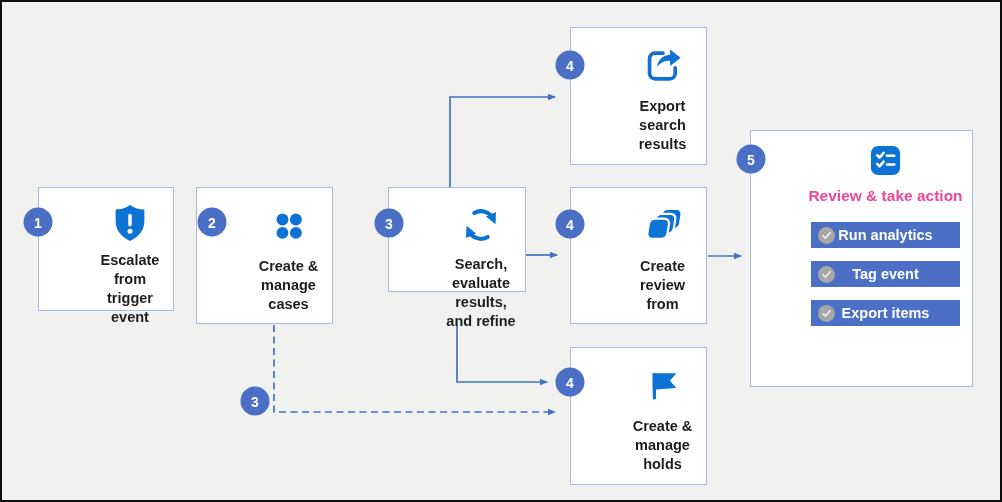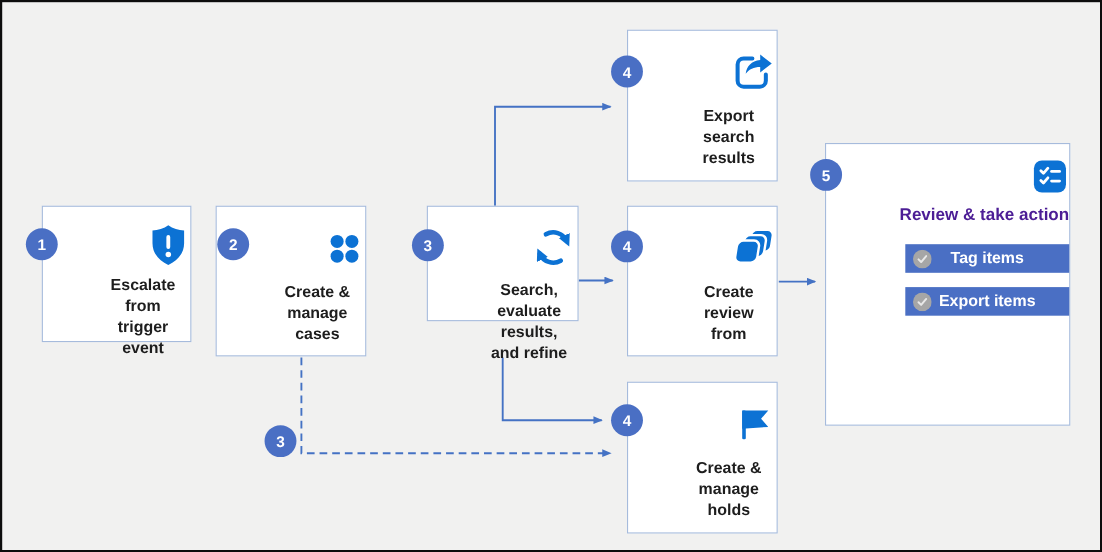--- a/index.html
+++ b/index.html
@@ -10,7 +10,7 @@
   #connector-layer{position:absolute;left:0;top:0;width:1002px;height:502px;pointer-events:none;}
   .step-box{
     position:absolute;box-sizing:border-box;background:#ffffff;
-    border:1.5px solid #a6bbdc;display:flex;flex-direction:column;align-items:flex-end;padding-left:48px;
+    border:1.5px solid #a6bbdc;display:flex;flex-direction:column;align-items:center;padding-left:48px;
   }
   .icon-slot{margin-top:15px;height:46px;display:flex;align-items:center;justify-content:center;}
   .box-label{

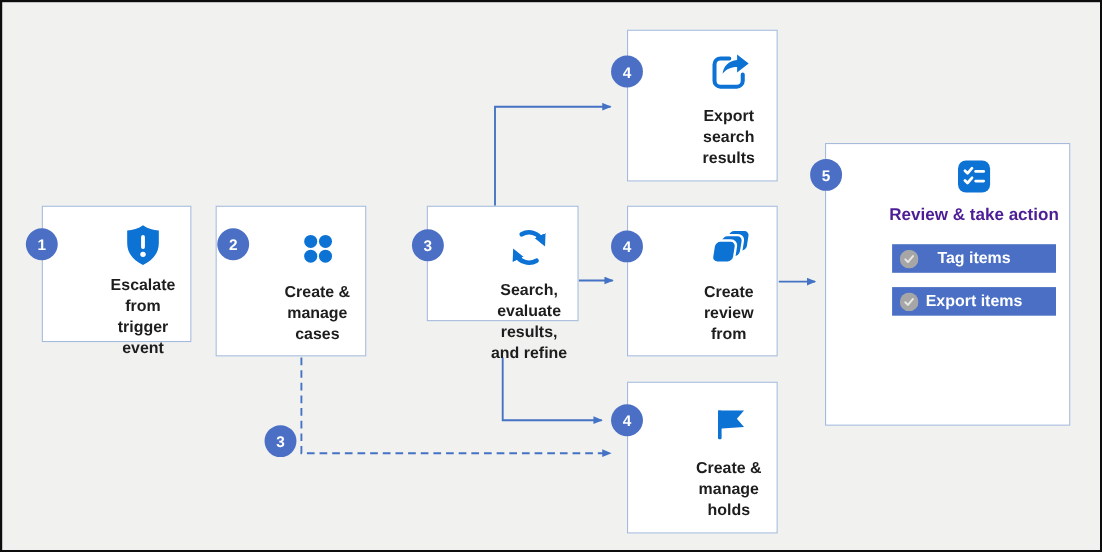--- a/index.html
+++ b/index.html
@@ -23,7 +23,7 @@
     font-size:14px;font-weight:bold;transform:translate(-50%,-50%);z-index:5;
   }
   .review-title{
-    margin-top:9px;color:#4c1d95;font-size:15.5px;font-weight:bold;text-align:center;
+    margin-top:9px;color:#ec4899;font-size:15.5px;font-weight:bold;text-align:center;
   }
   .actions-col{margin-top:17px;display:flex;flex-direction:column;gap:13px;}
   .action-btn{

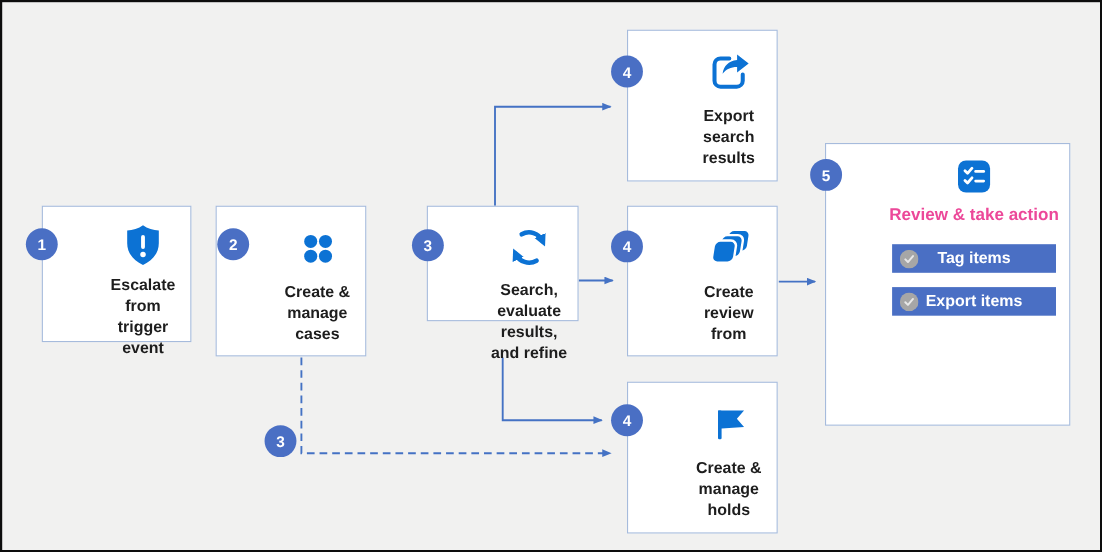--- a/index.html
+++ b/index.html
@@ -164,6 +164,15 @@
             <path d="M5 8.8 l2.4 2.4 4.6 -5.4" fill="none" stroke="#e8e8e8" stroke-width="1.8" stroke-linecap="round" stroke-linejoin="round"></path>
           </svg>
         </span>
+        <span>Run analytics</span>
+      </div>
+      <div class="action-btn">
+        <span class="check-wrap">
+          <svg width="17" height="17" viewBox="0 0 17 17">
+            <circle cx="8.5" cy="8.5" r="8.5" fill="#a6a6a6"></circle>
+            <path d="M5 8.8 l2.4 2.4 4.6 -5.4" fill="none" stroke="#e8e8e8" stroke-width="1.8" stroke-linecap="round" stroke-linejoin="round"></path>
+          </svg>
+        </span>
         <span>Tag items</span>
       </div>
       <div class="action-btn">

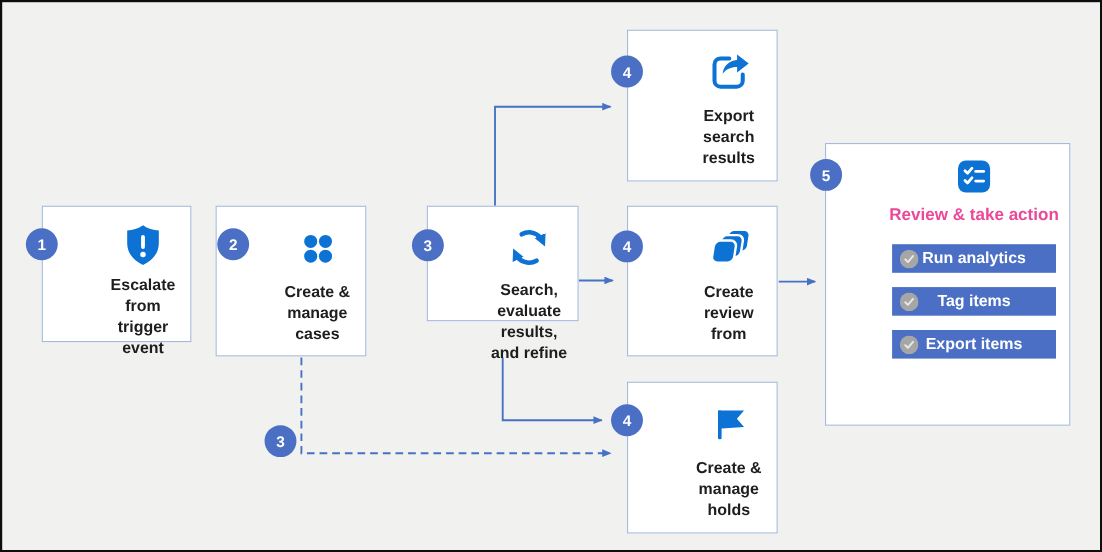--- a/index.html
+++ b/index.html
@@ -173,7 +173,7 @@
             <path d="M5 8.8 l2.4 2.4 4.6 -5.4" fill="none" stroke="#e8e8e8" stroke-width="1.8" stroke-linecap="round" stroke-linejoin="round"></path>
           </svg>
         </span>
-        <span>Tag items</span>
+        <span>Tag event</span>
       </div>
       <div class="action-btn">
         <span class="check-wrap">

